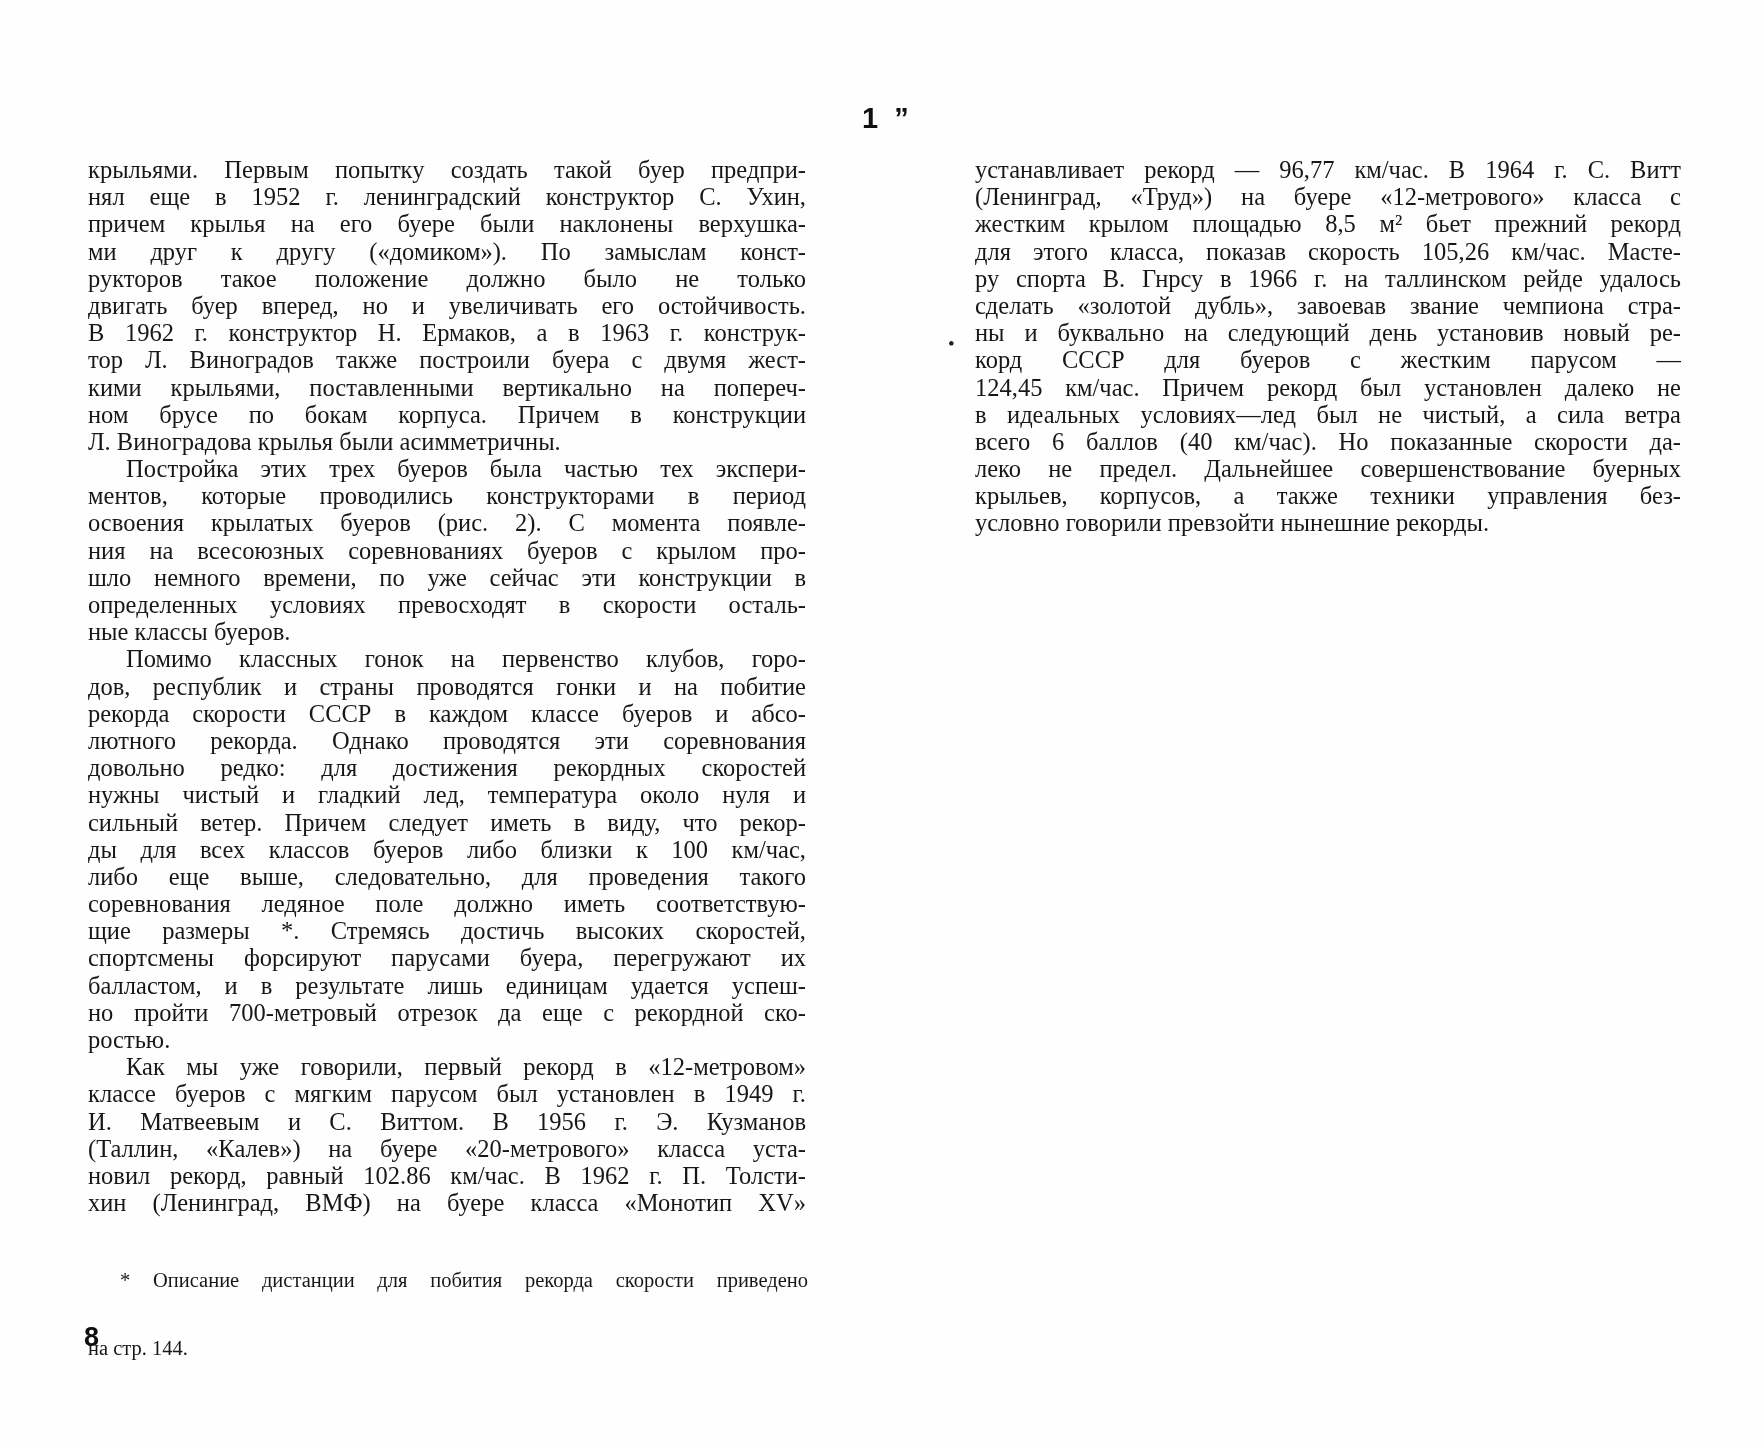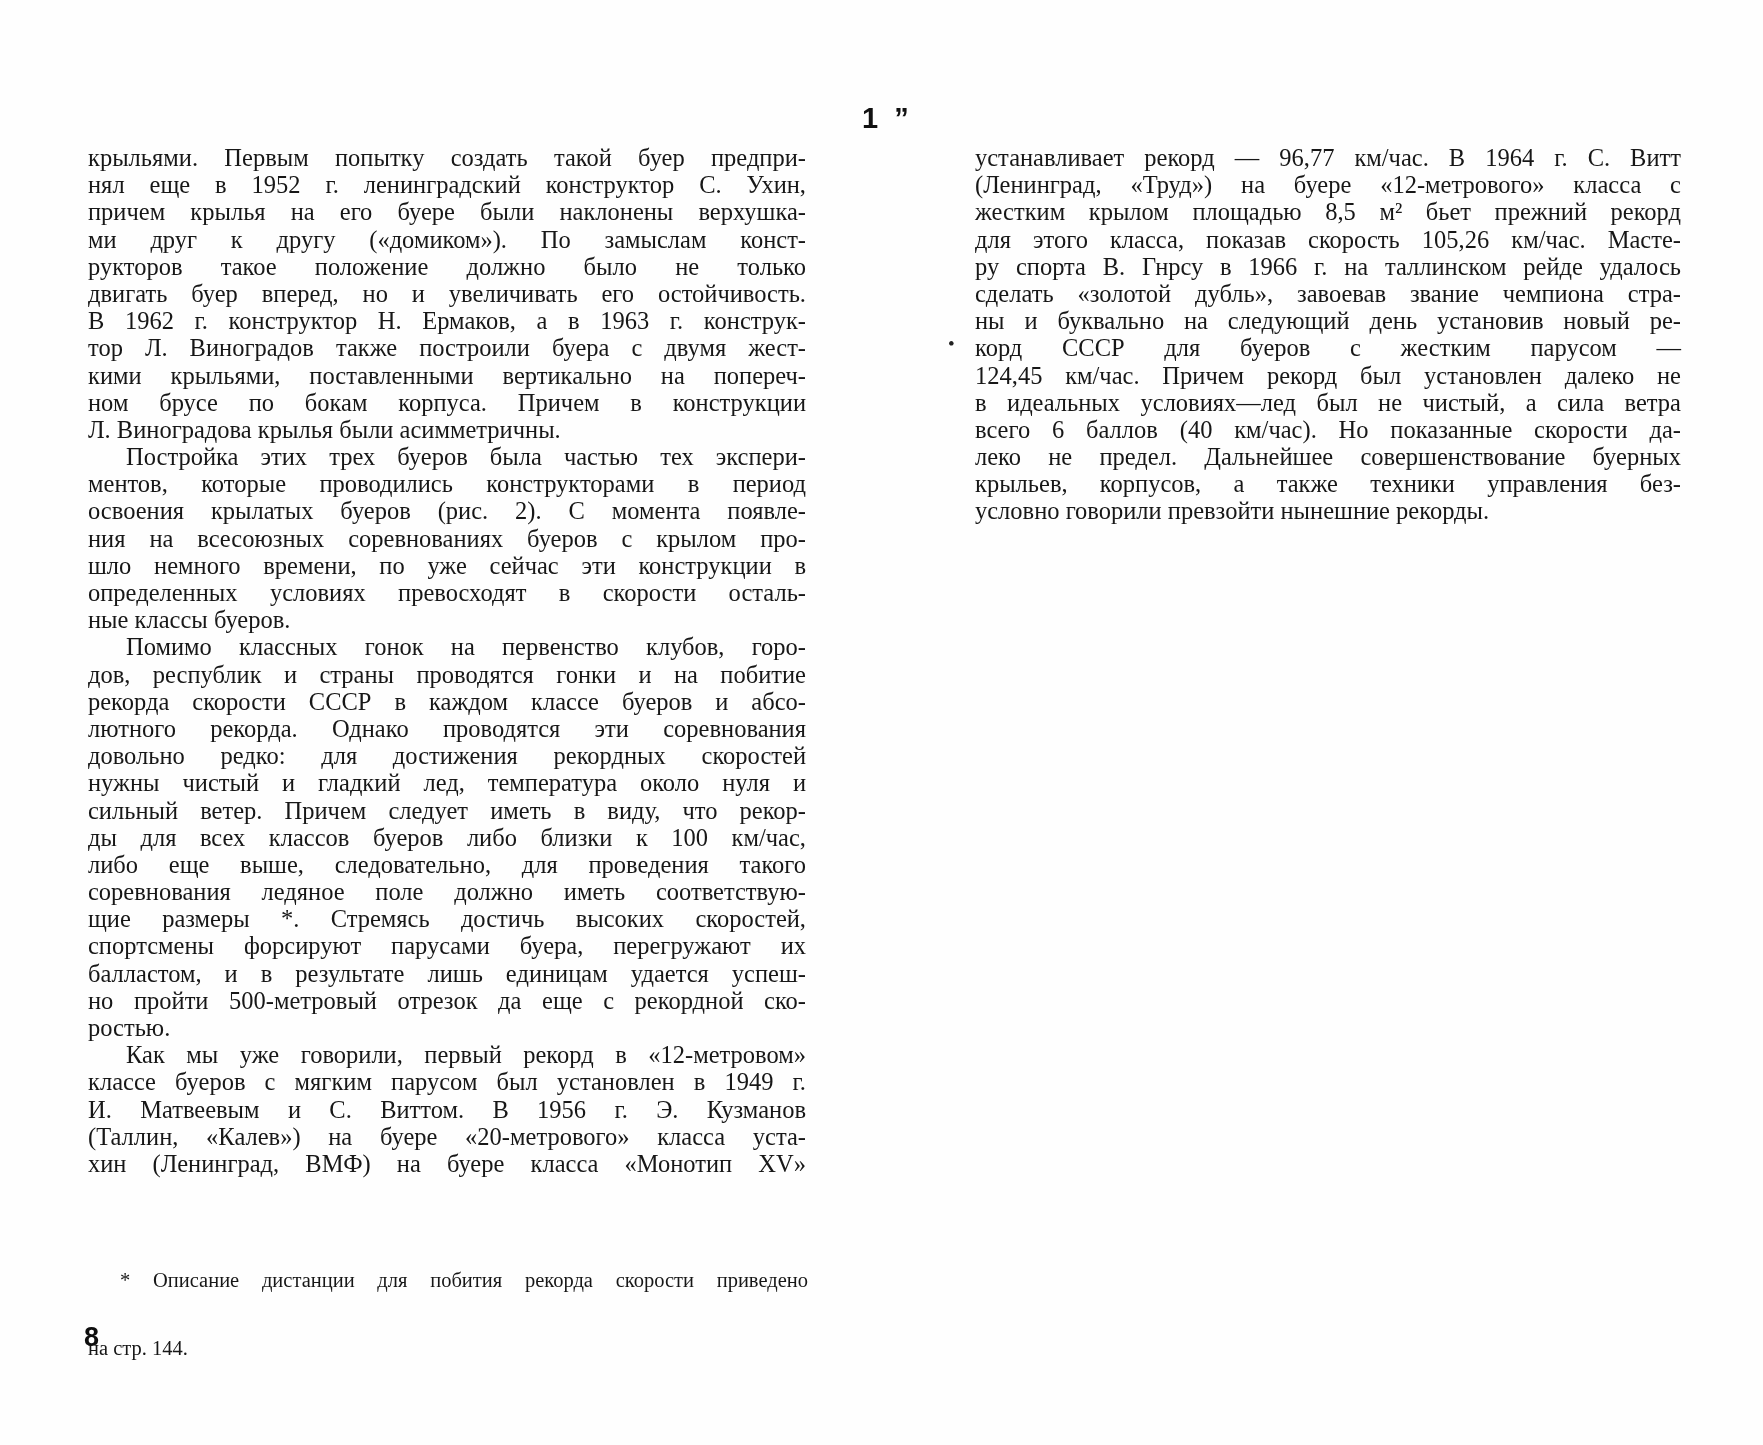--- a/index.html
+++ b/index.html
@@ -11,7 +11,7 @@
     font-family:"Liberation Serif","DejaVu Serif",serif;
     overflow:hidden;
   }
-  .col{position:absolute;top:144px;}
+  .col{position:absolute;top:156px;}
   .col-left{left:88px;width:718px;}
   .col-right{left:975px;width:706px;}
   .ln{

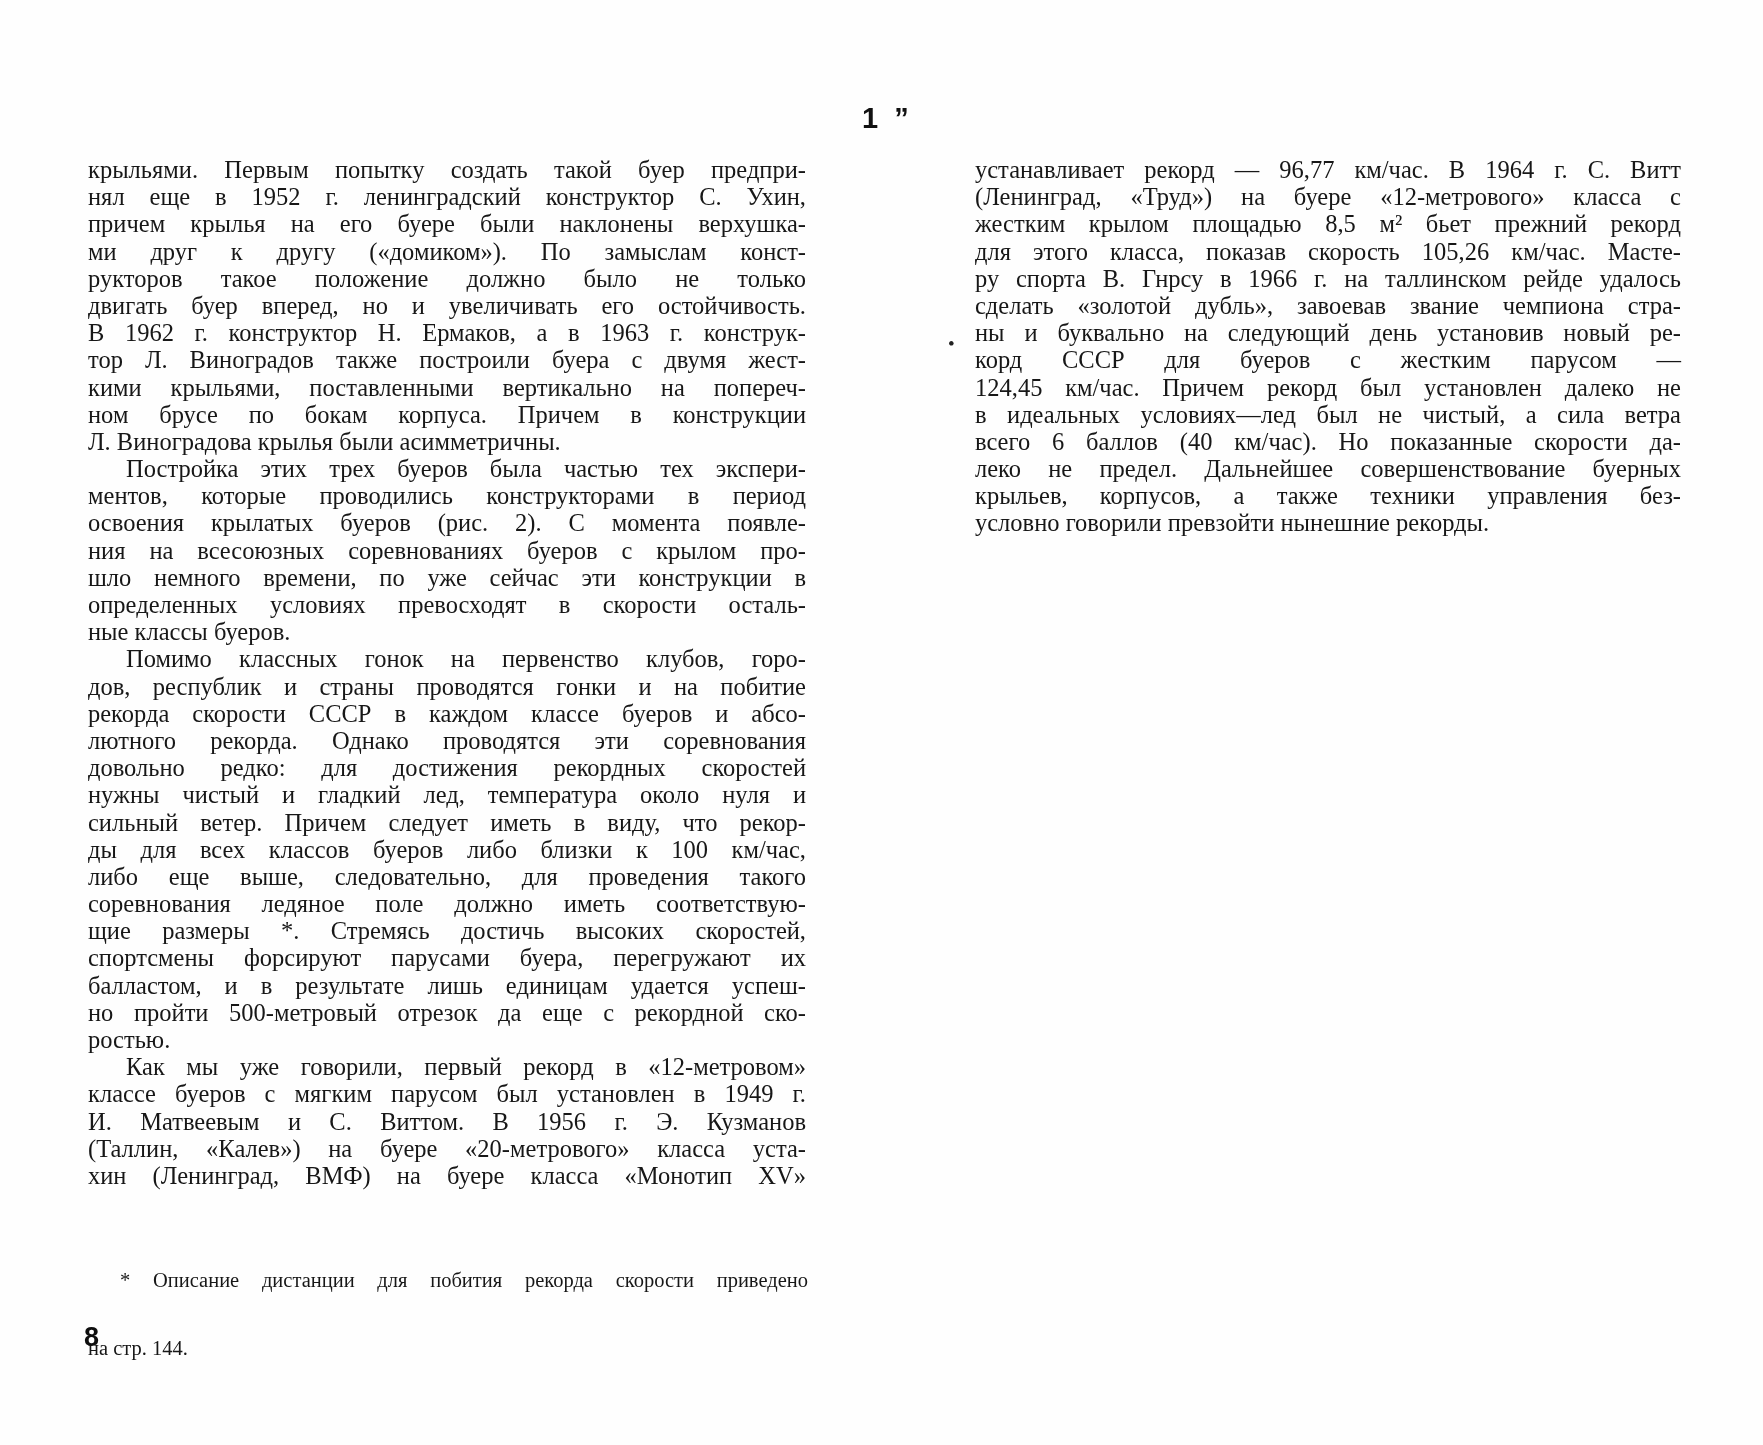--- a/index.html
+++ b/index.html
@@ -89,7 +89,7 @@
       <div class="ln">щие размеры *. Стремясь достичь высоких скоростей,</div>
       <div class="ln">спортсмены форсируют парусами буера, перегружают их</div>
       <div class="ln">балластом, и в результате лишь единицам удается успеш-</div>
-      <div class="ln">но пройти 500-метровый отрезок да еще с рекордной ско-</div>
+      <div class="ln">но пройти 700-метровый отрезок да еще с рекордной ско-</div>
       <div class="ln last">ростью.</div>
       <div class="ln indent">Как мы уже говорили, первый рекорд в «12-метровом»</div>
       <div class="ln">классе буеров с мягким парусом был установлен в 1949 г.</div>

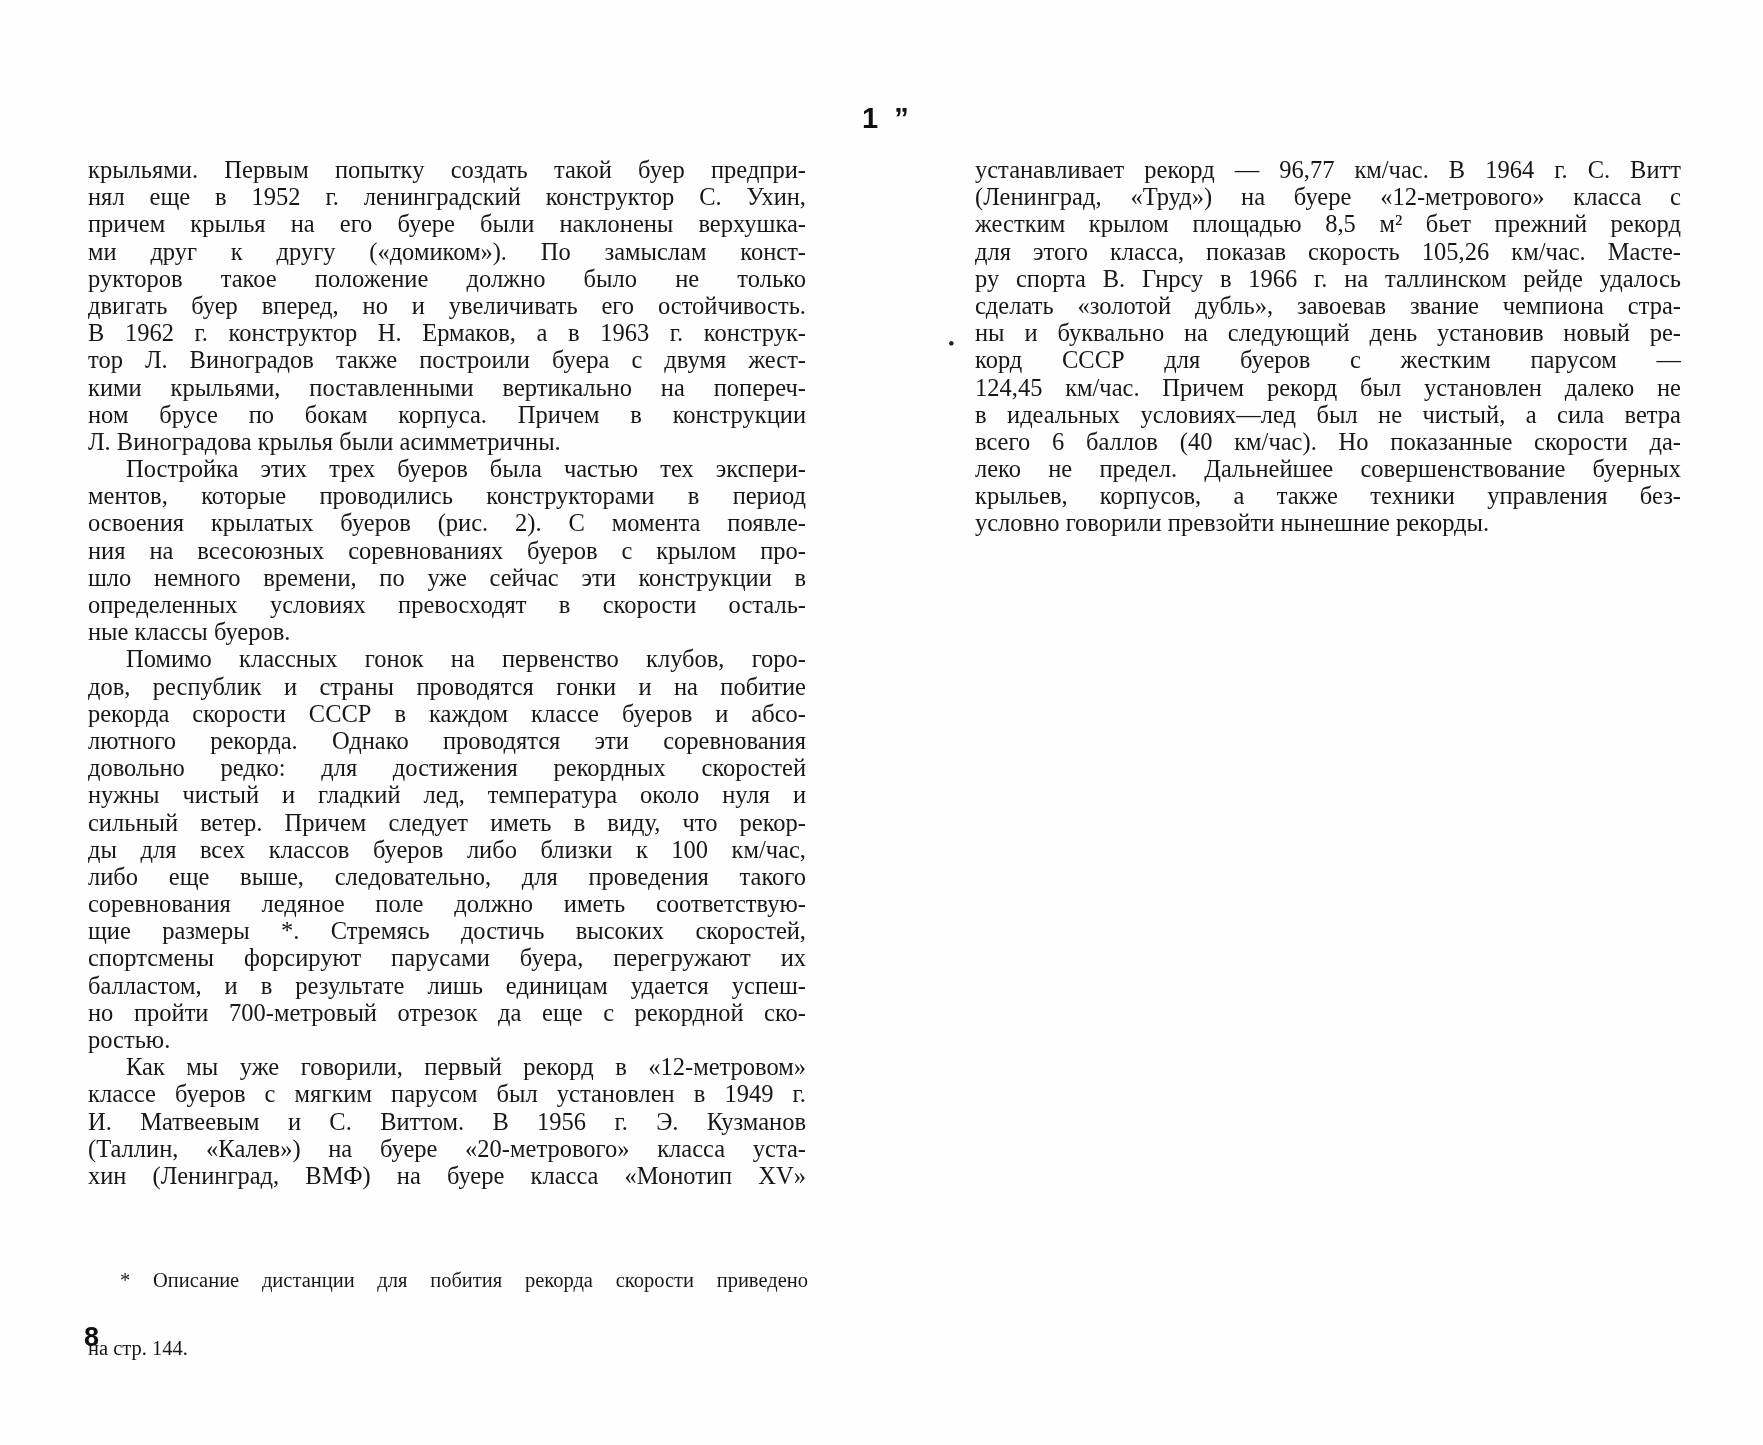--- a/index.html
+++ b/index.html
@@ -95,6 +95,7 @@
       <div class="ln">классе буеров с мягким парусом был установлен в 1949 г.</div>
       <div class="ln">И. Матвеевым и С. Виттом. В 1956 г. Э. Кузманов</div>
       <div class="ln">(Таллин, «Калев») на буере «20-метрового» класса уста-</div>
+      <div class="ln">новил рекорд, равный 102.86 км/час. В 1962 г. П. Толсти-</div>
       <div class="ln">хин (Ленинград, ВМФ) на буере класса «Монотип XV»</div>
     </div>
 

